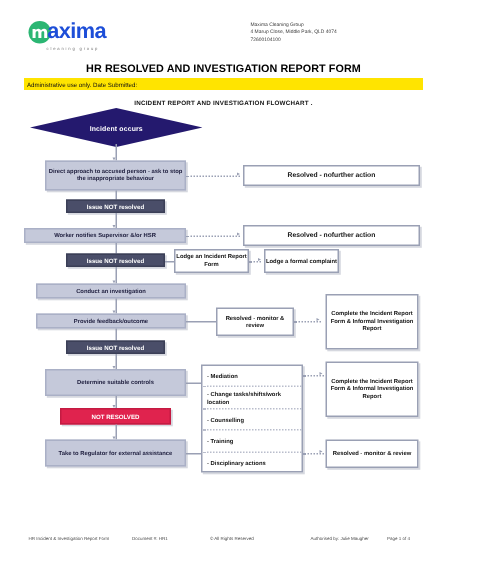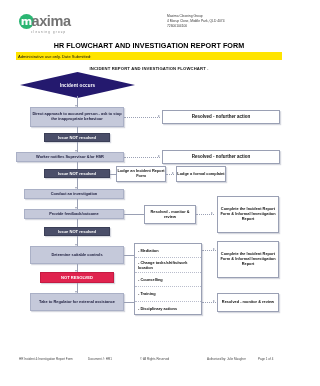--- a/index.html
+++ b/index.html
@@ -26,7 +26,7 @@
     font-family:"DejaVu Sans", sans-serif;
   }
   .logo-word {
-    font-size:14.5px; font-weight:bold; color:#737373; letter-spacing:-0.4px;
+    font-size:14.5px; font-weight:bold; color:#1d4ed8; letter-spacing:-0.4px;
     margin-left:-2.5px; line-height:1;
   }
   .logo-sub {

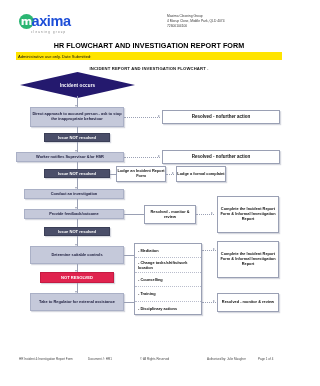--- a/index.html
+++ b/index.html
@@ -140,7 +140,7 @@
     </div>
   </div>
 
-  <div class="doc-title">HR FLOWCHART AND INVESTIGATION REPORT FORM</div>
+  <div class="doc-title">HR RESOLVED AND INVESTIGATION REPORT FORM</div>
 
   <div class="admin-bar">
     <span>Administrative use only. Date Submitted:</span>

